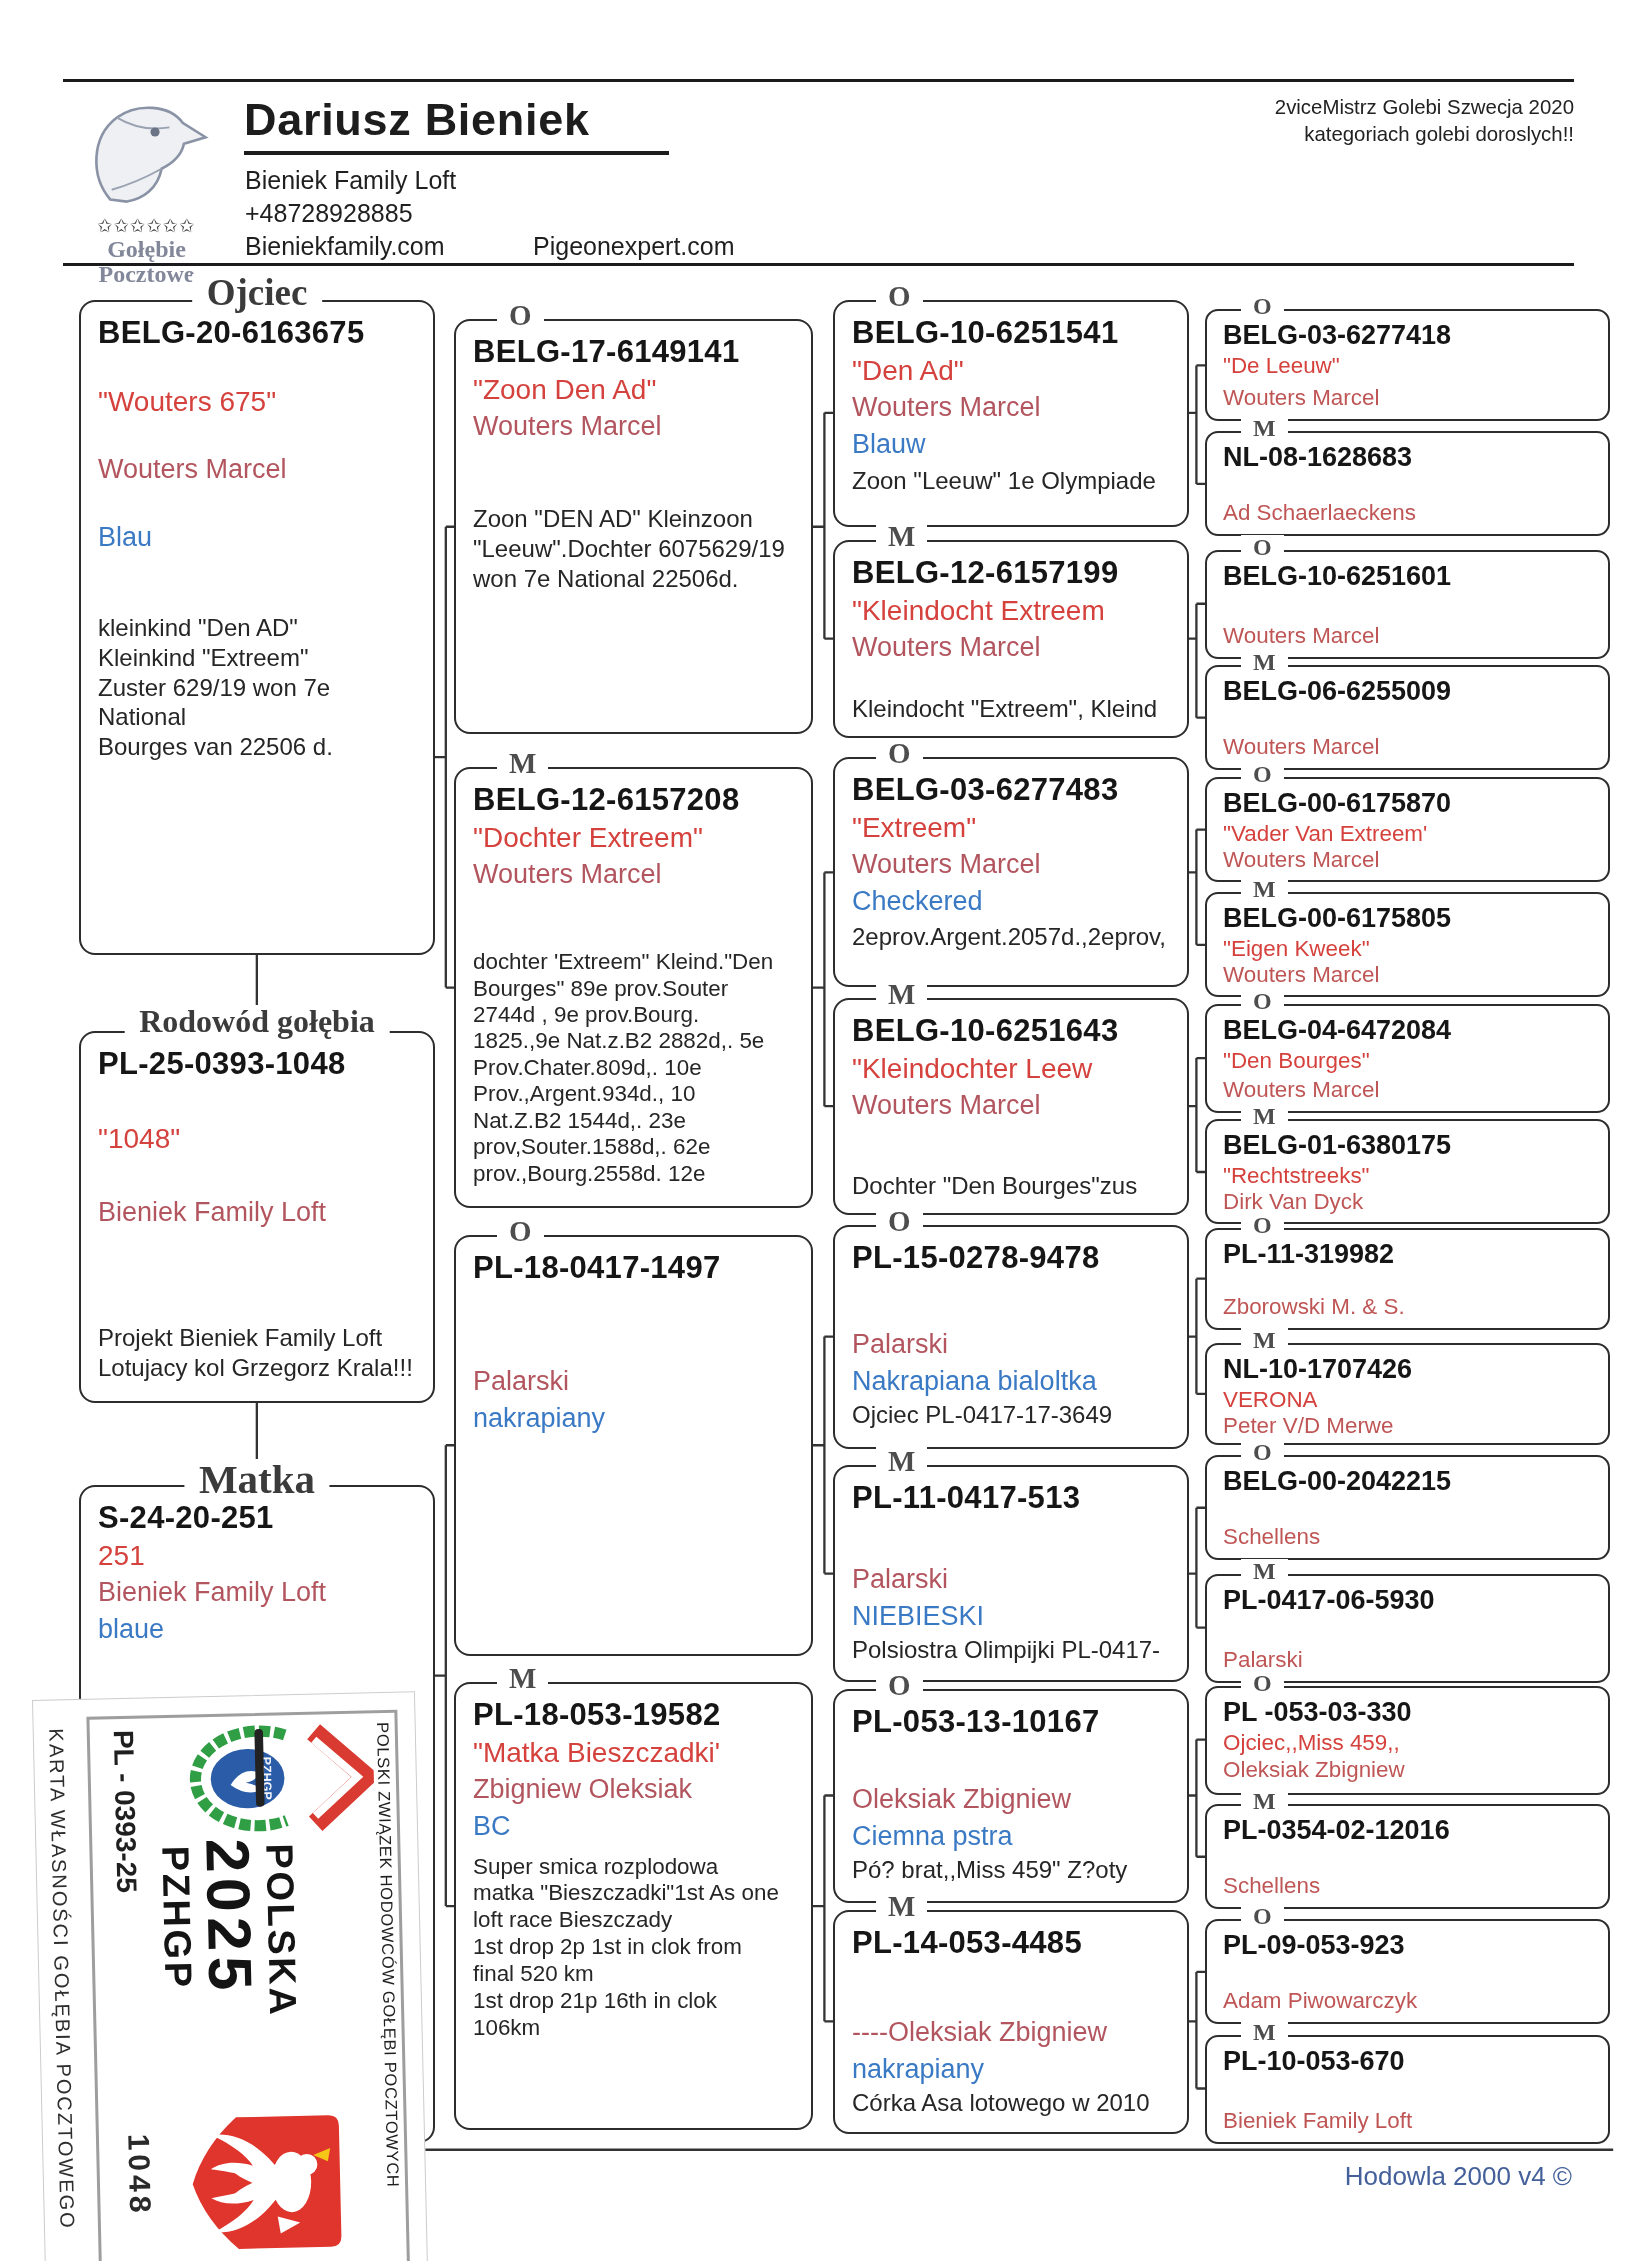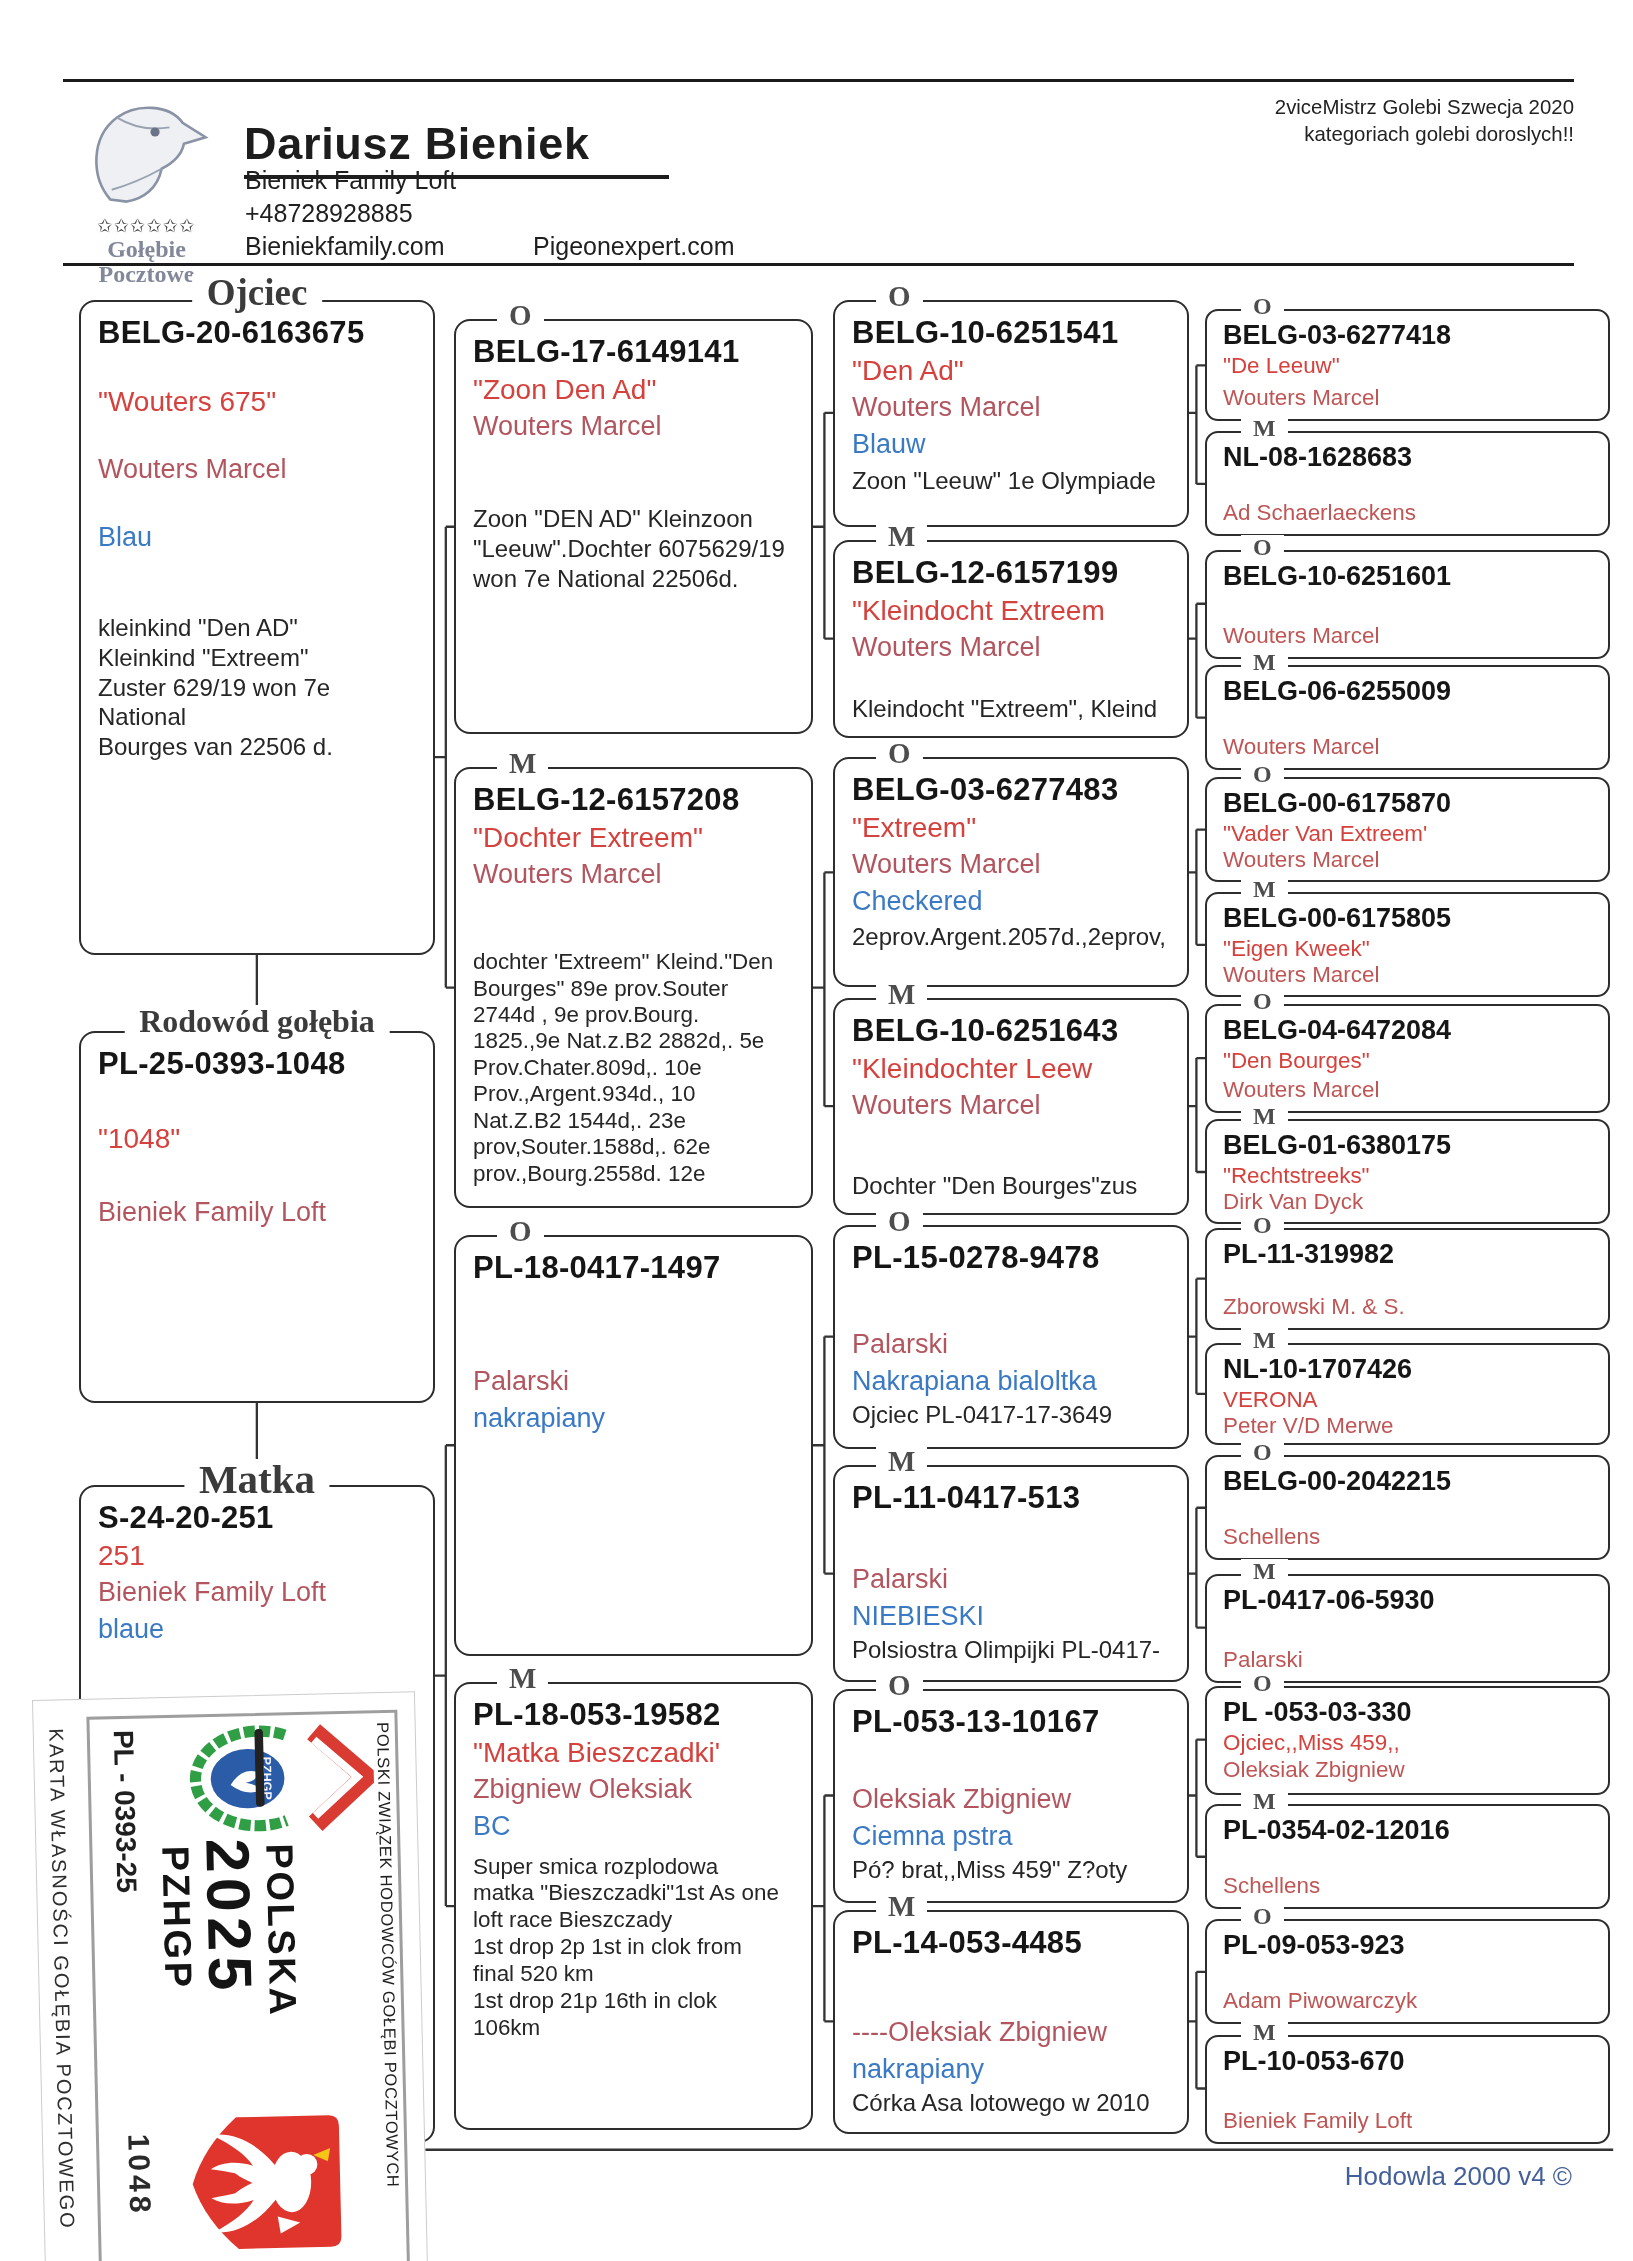--- a/index.html
+++ b/index.html
@@ -65,7 +65,7 @@
   <div class="logo-cap">Pocztowe</div>
 </div>
 
-<div class="abs" id="owner-name" style="left:244px;top:94px;margin-top:24px;">Dariusz Bieniek</div>
+<div class="abs" id="owner-name" style="left:244px;top:94px;">Dariusz Bieniek</div>
 <div class="abs contact" style="left:245px;top:166px;">Bieniek Family Loft</div>
 <div class="abs contact" style="left:245px;top:199px;">+48728928885</div>
 <div class="abs contact" style="left:245px;top:232px;">Bieniekfamily.com</div>

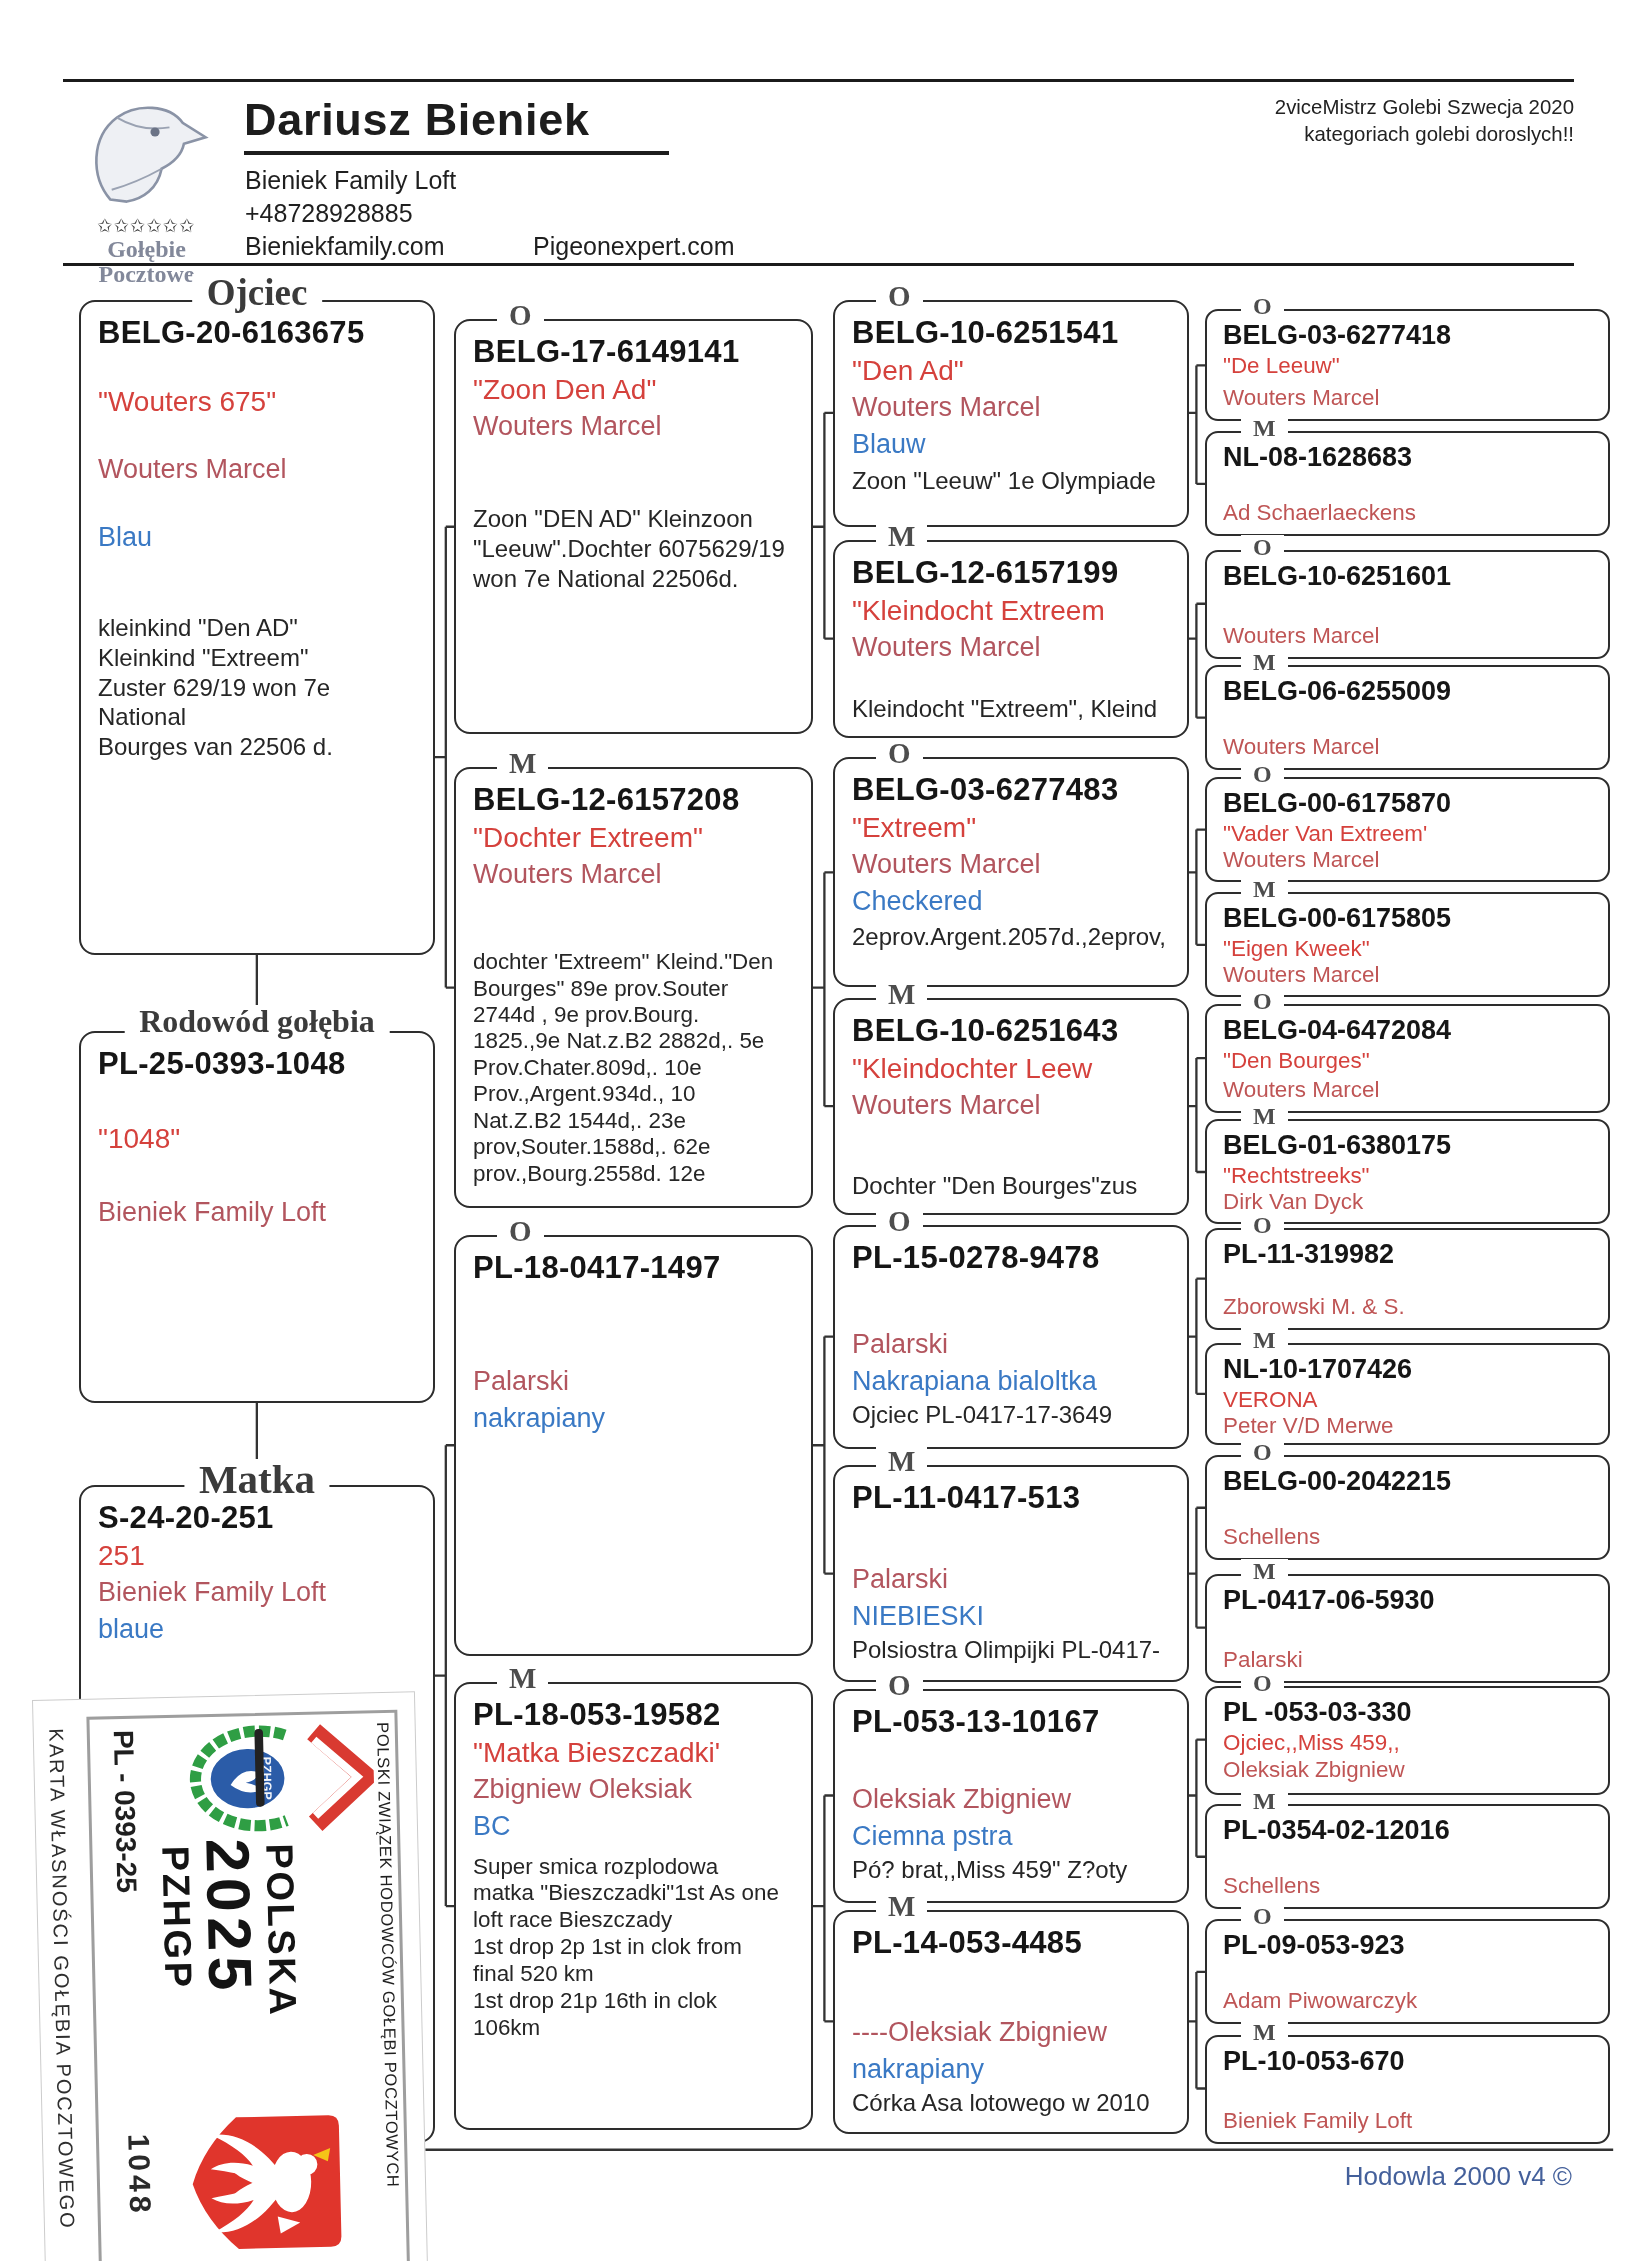--- a/index.html
+++ b/index.html
@@ -113,6 +113,8 @@
   <span class="r">PL-25-0393-1048</span>
   <span class="n">"1048"</span>
   <span class="f">Bieniek Family Loft</span>
+  <span class="i" style="margin-top:57px;">Projekt Bieniek Family Loft
+Lotujacy kol Grzegorz Krala!!!</span>
 </div>
 
 <div class="b" style="left:79px;top:1485px;width:356px;height:658px;">

